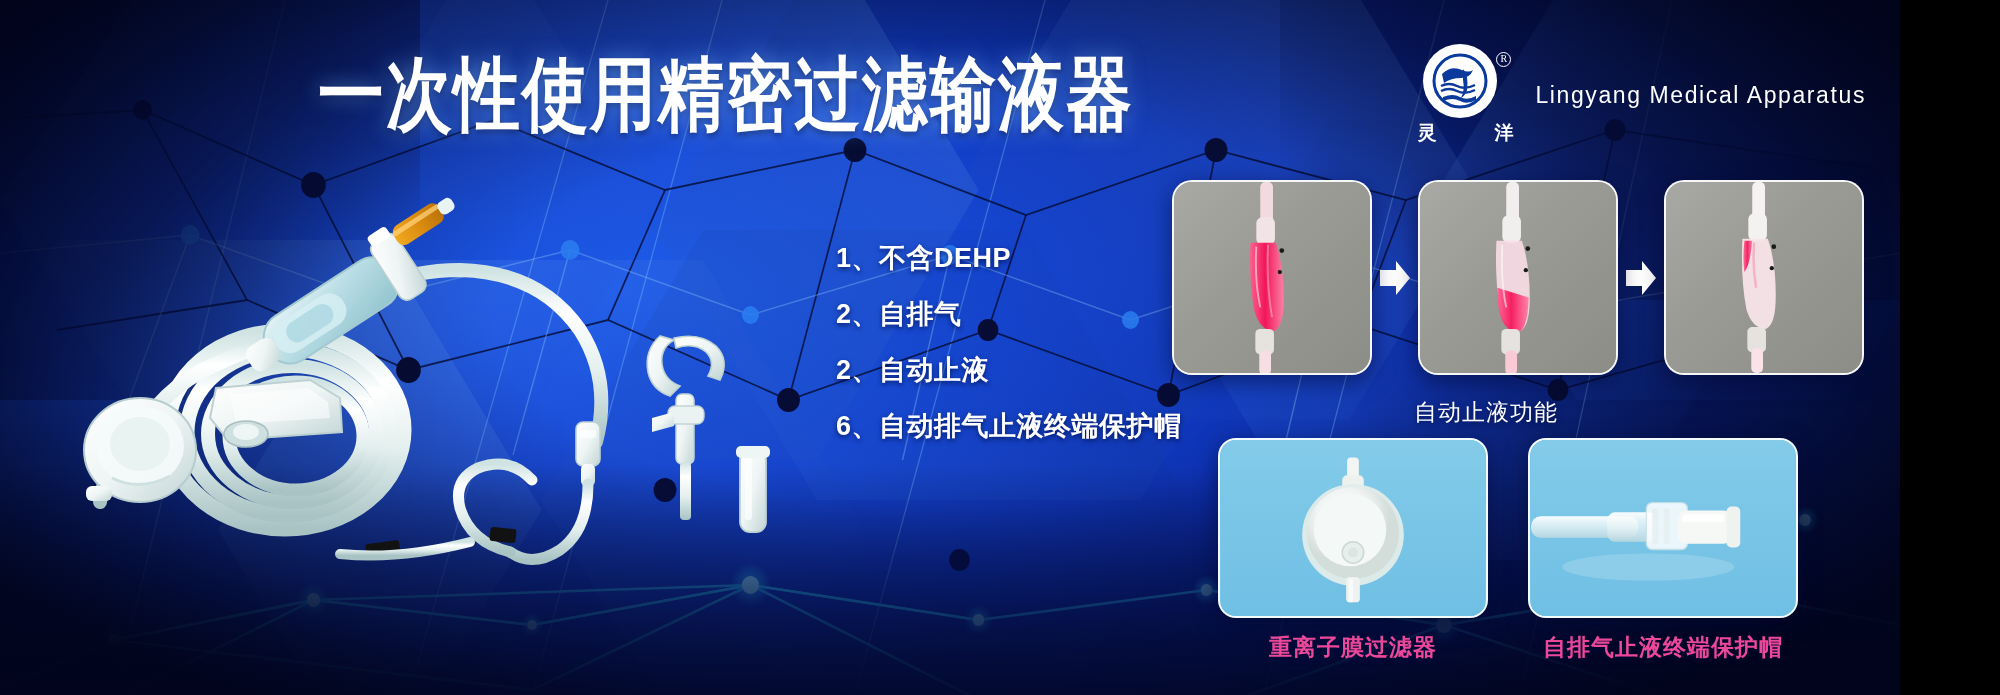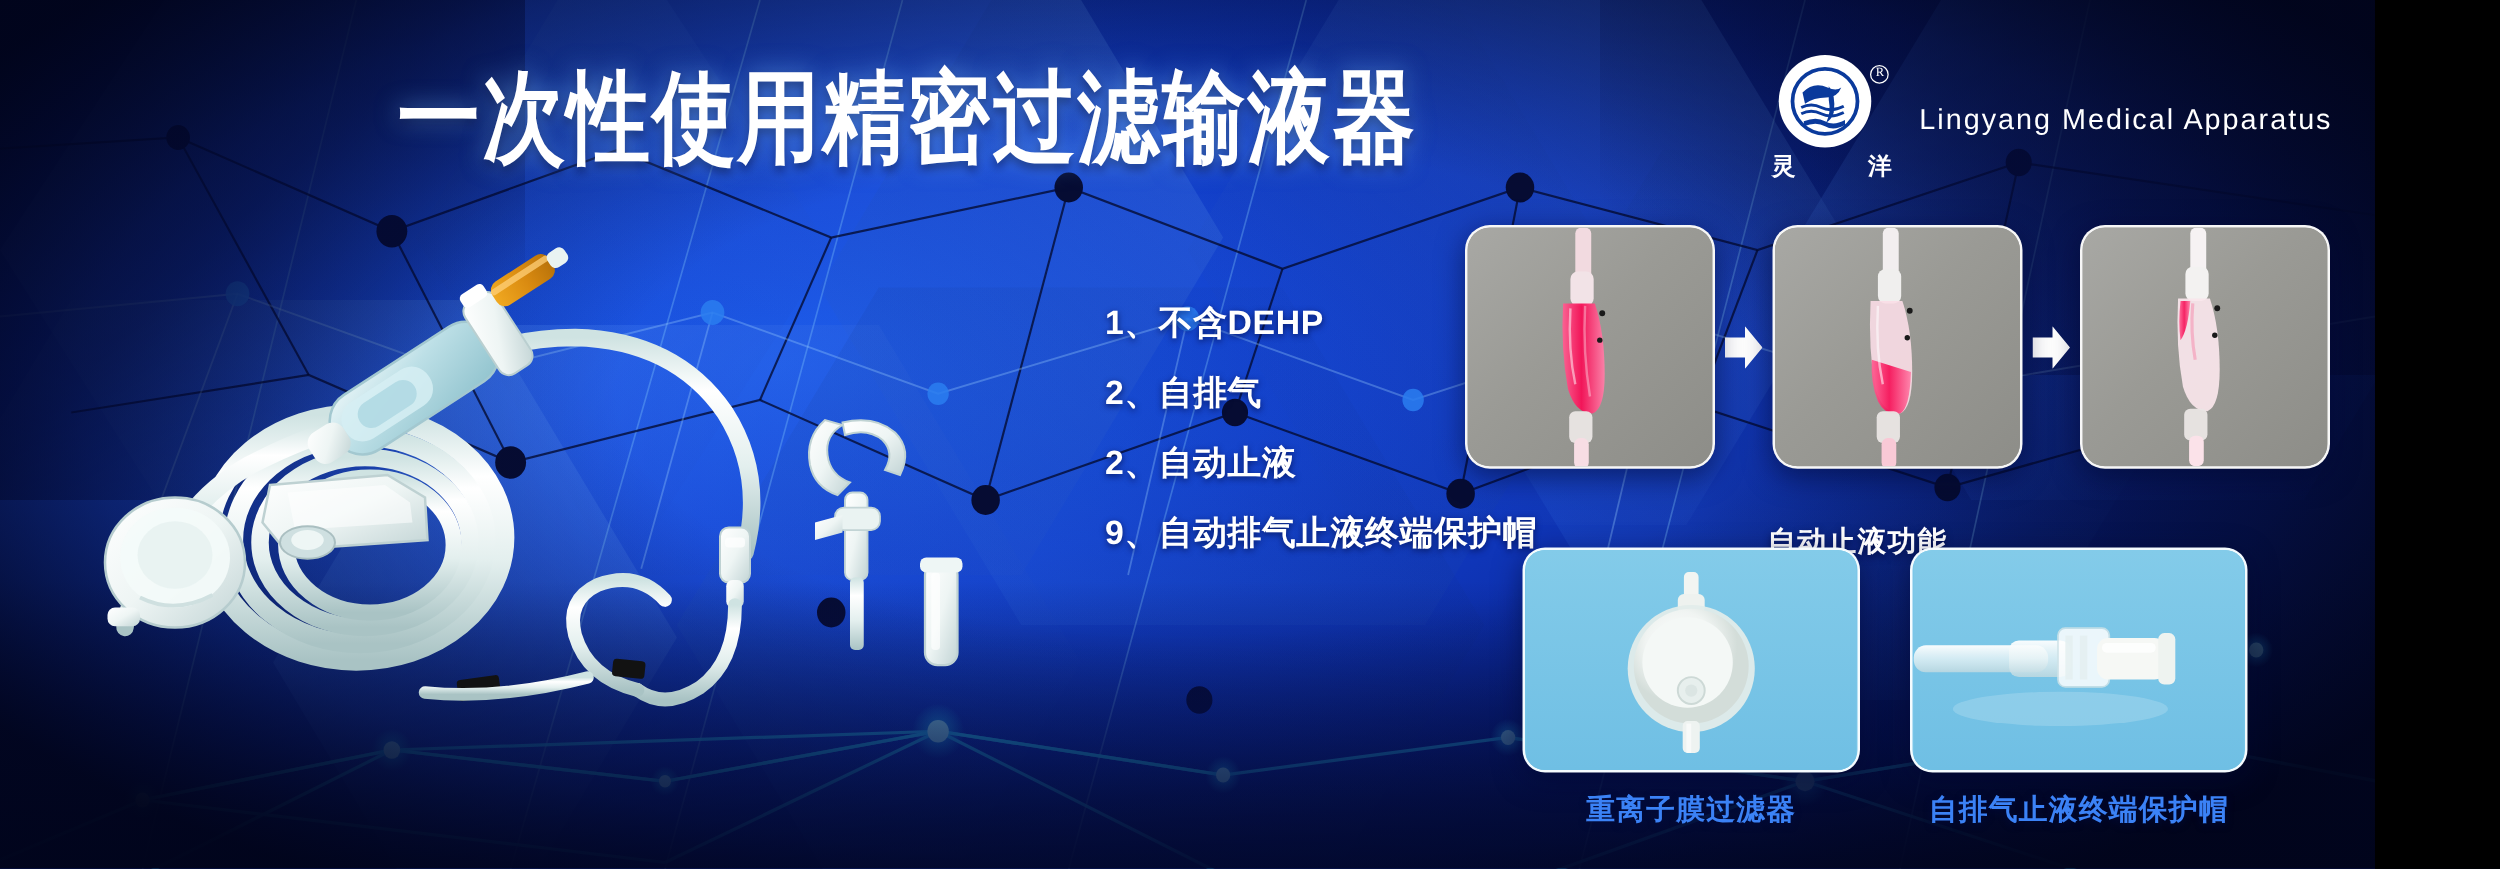--- a/index.html
+++ b/index.html
@@ -88,7 +88,7 @@
 
   
   .features{
-    position:absolute; left:884px; top:230px;
+    position:absolute; left:836px; top:230px;
     display:flex; flex-direction:column; gap:0;
   }
   .feat{

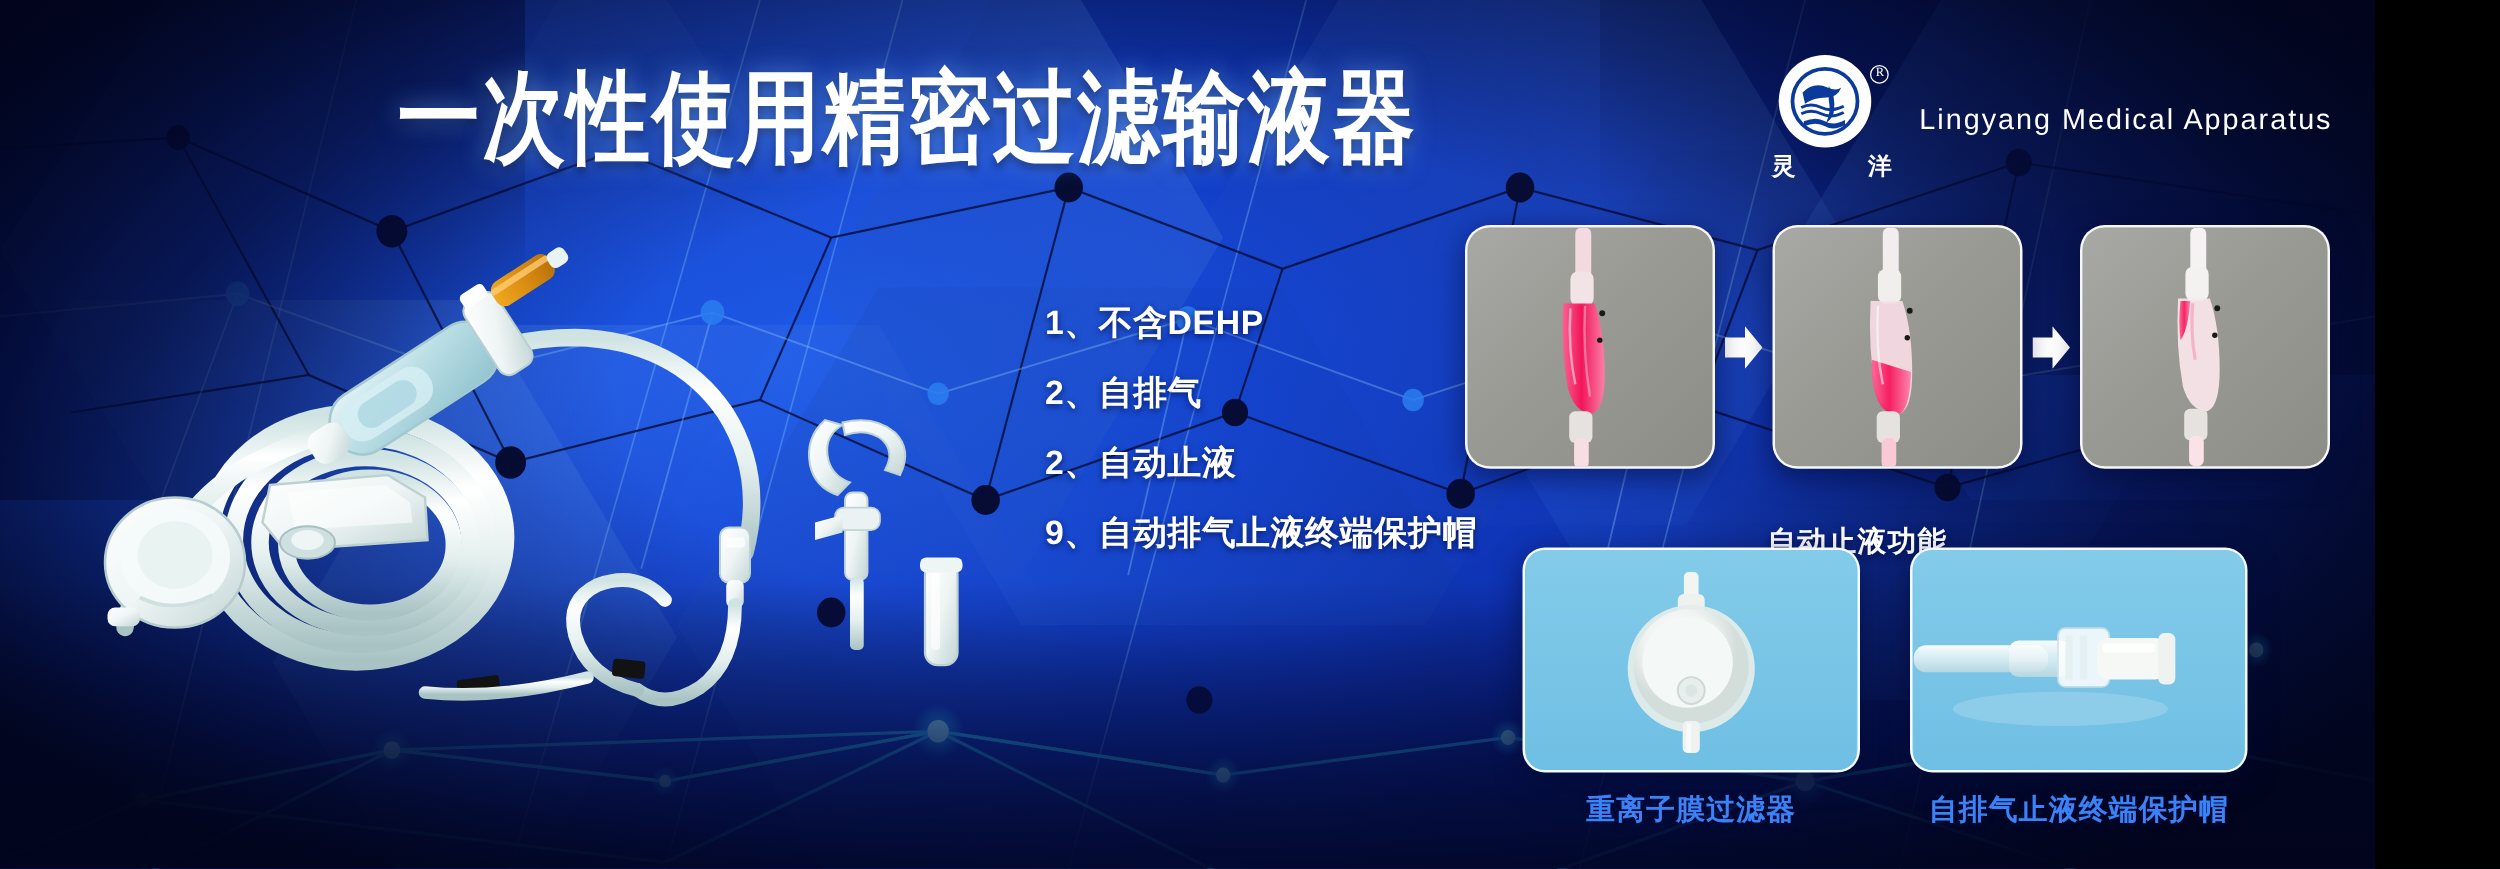--- a/index.html
+++ b/index.html
@@ -398,7 +398,7 @@
     <div class="feat">1、不含DEHP</div>
     <div class="feat">2、自排气</div>
     <div class="feat">2、自动止液</div>
-    <div class="feat">9、自动排气止液终端保护帽</div>
+    <div class="feat">6、自动排气止液终端保护帽</div>
   </div>
 
   <div class="row-top">

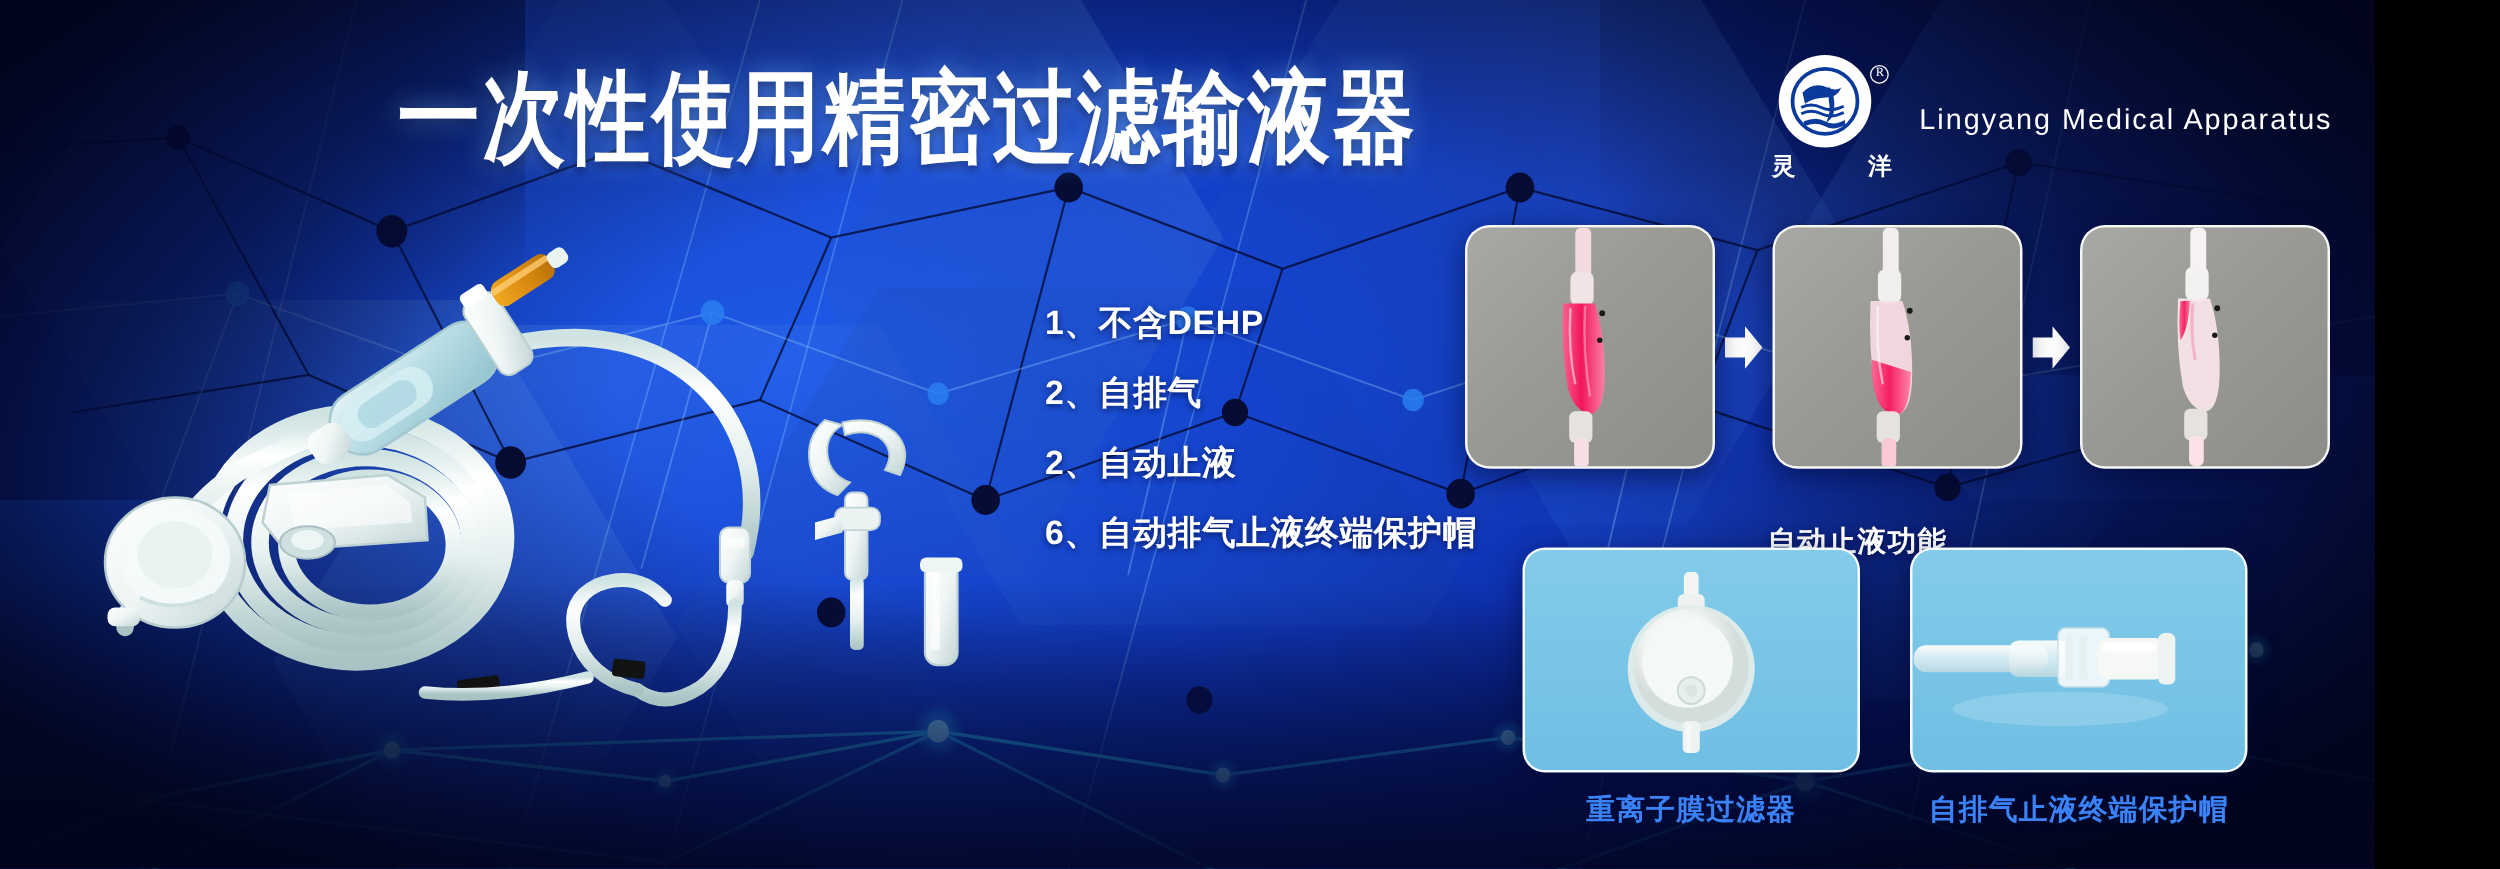--- a/index.html
+++ b/index.html
@@ -115,8 +115,8 @@
     width:46px; display:flex; align-items:center; justify-content:center;
   }
   .caption-top{
-    position:absolute; left:1172px; top:418px; width:628px;
-    text-align:center; color:#ffffff; font-size:23px; font-weight:bold;
+    position:absolute; left:1172px; top:397px; width:628px;
+    text-align:center; color:#ffffff; font-size:23px; font-weight:normal;
     text-shadow:0 2px 6px rgba(0,10,60,.8); letter-spacing:1px;
   }
 

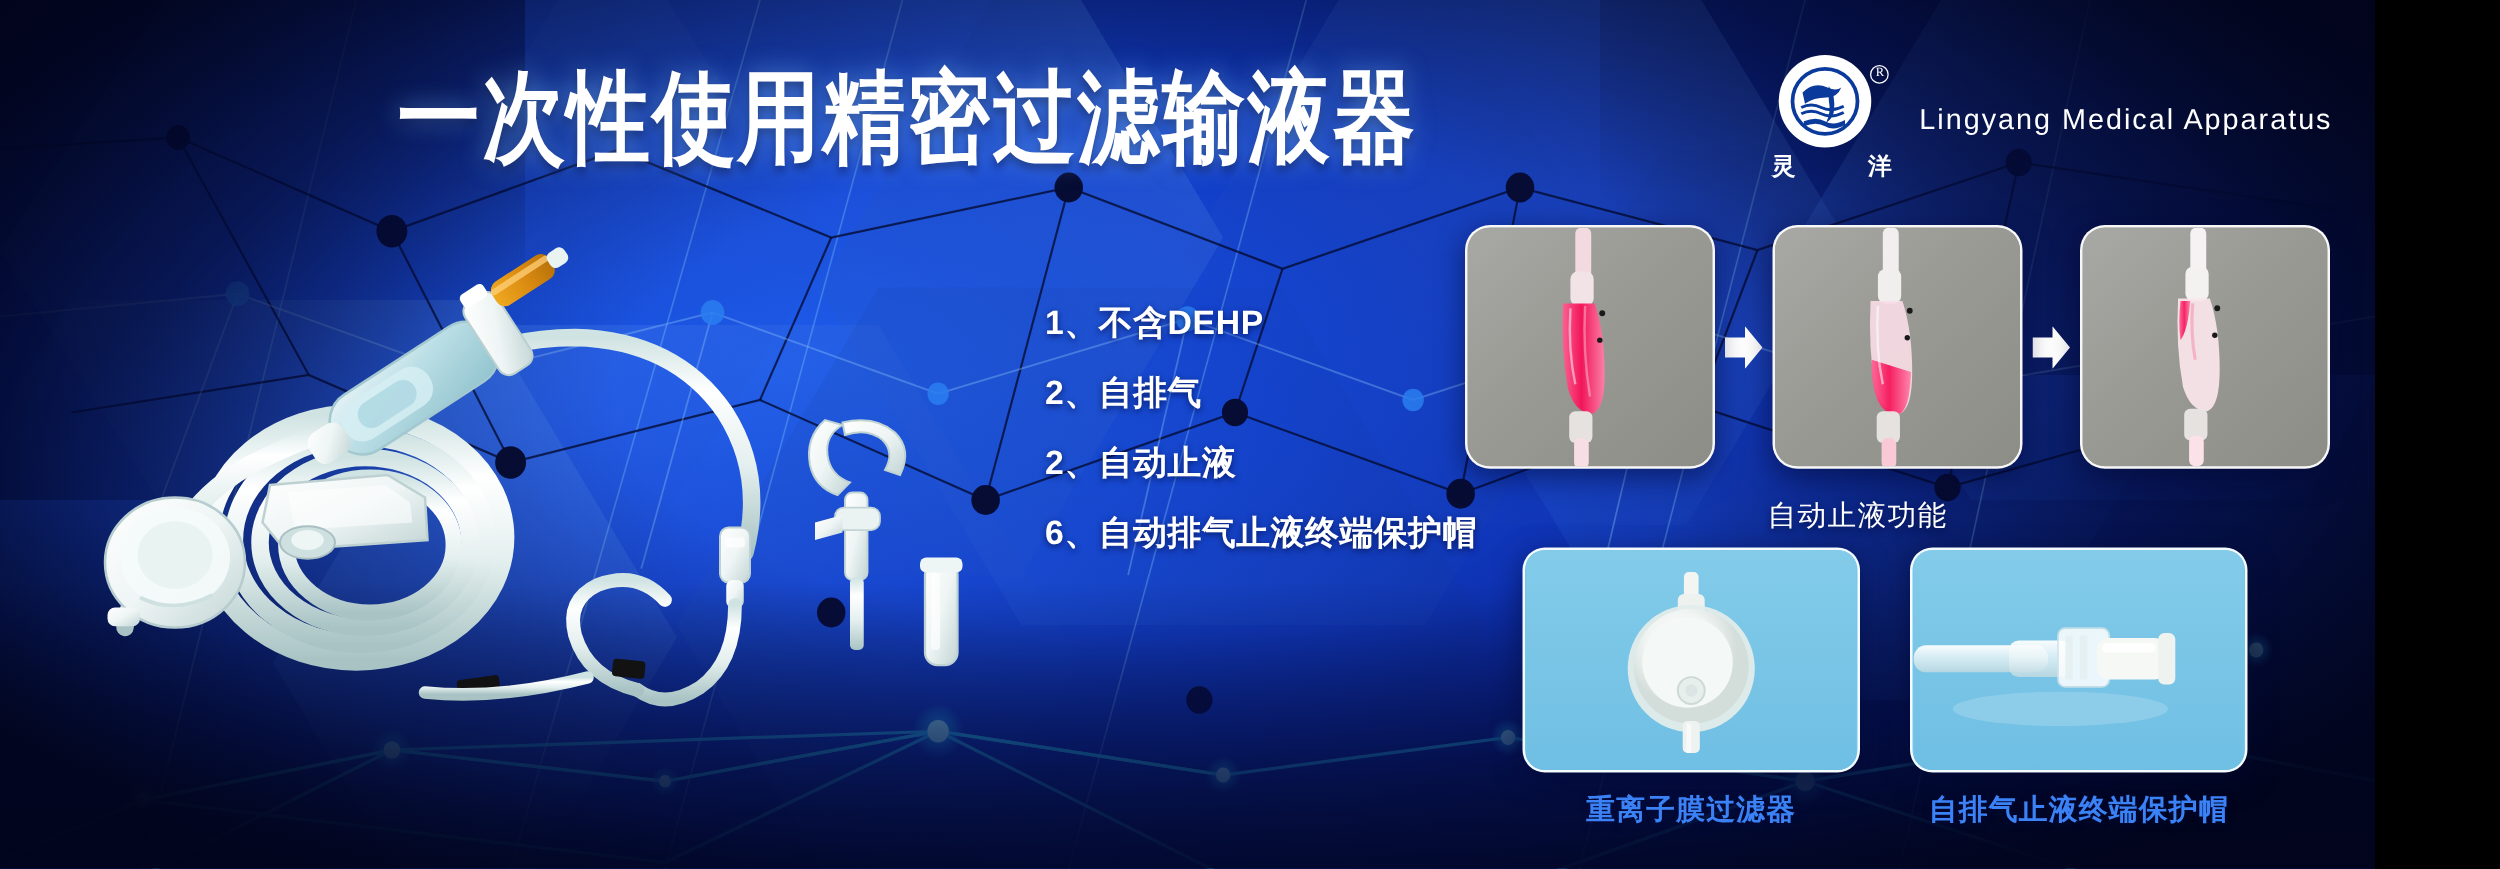--- a/index.html
+++ b/index.html
@@ -133,7 +133,7 @@
   }
   .caption-bot{
     width:270px; text-align:center;
-    color:#3b82f6; font-size:23px; font-weight:bold; white-space:nowrap;
+    color:#ec4899; font-size:23px; font-weight:bold; white-space:nowrap;
     text-shadow:0 2px 6px rgba(0,10,60,.8); letter-spacing:1px;
   }
   .caption-bot.wide{ width:270px; }

